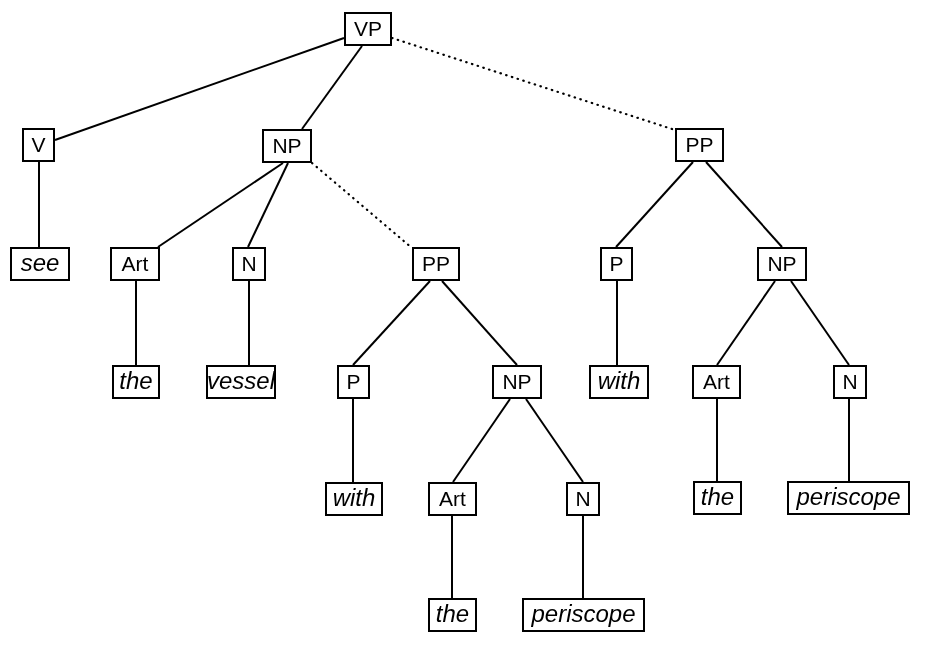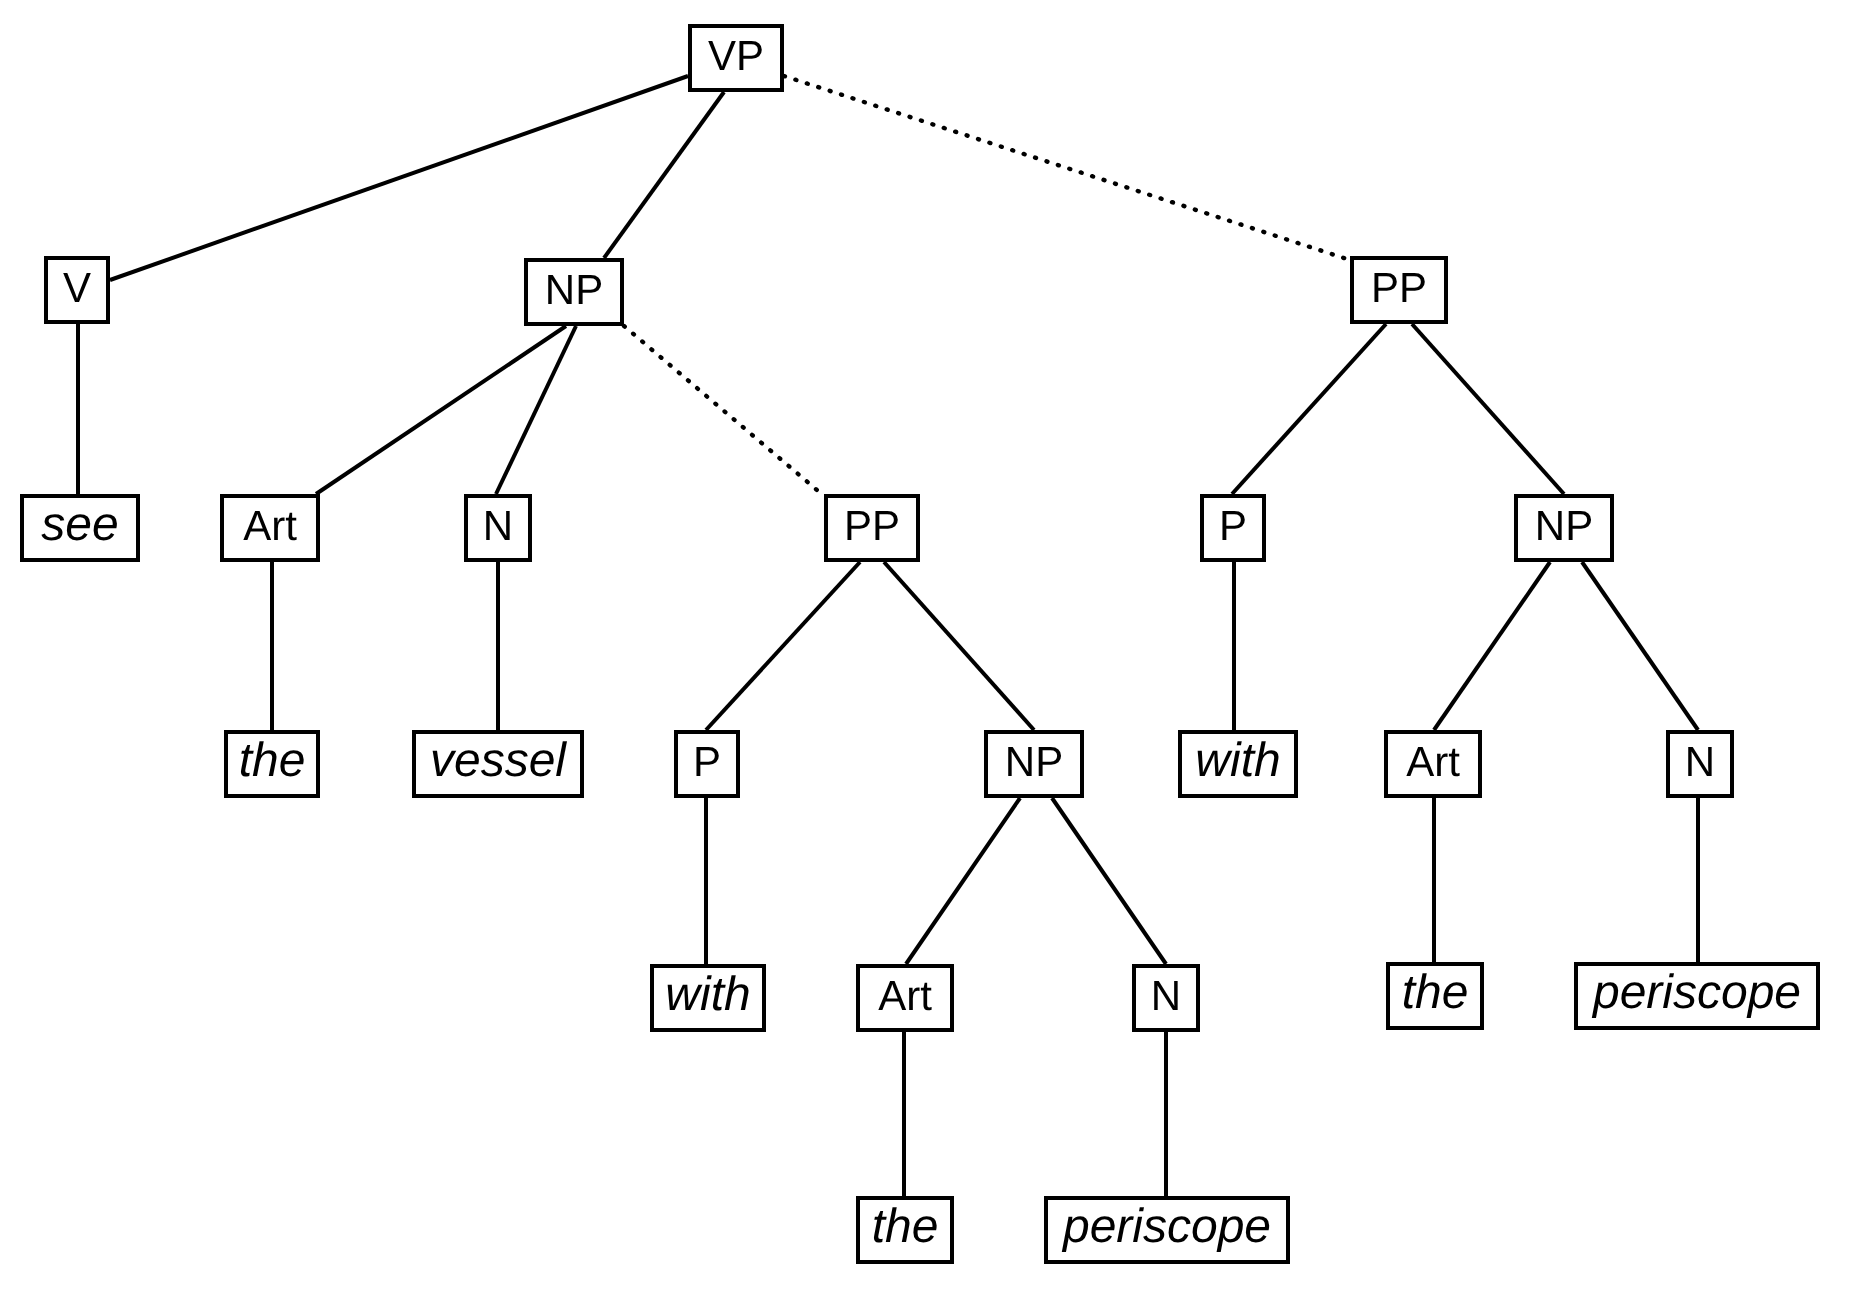--- a/index.html
+++ b/index.html
@@ -115,7 +115,7 @@
       <div class="node leaf" style="left: 112px; top: 365px; width: 48px; height: 34px;">
         <span class="node-label">the</span>
       </div>
-      <div class="node leaf" style="left: 206px; top: 365px; width: 86px; height: 34px;">
+      <div class="node leaf" style="left: 206px; top: 365px; width: 70px; height: 34px;">
         <span class="node-label">vessel</span>
       </div>
       <div class="node cat" style="left: 337px; top: 365px; width: 33px; height: 34px;">

